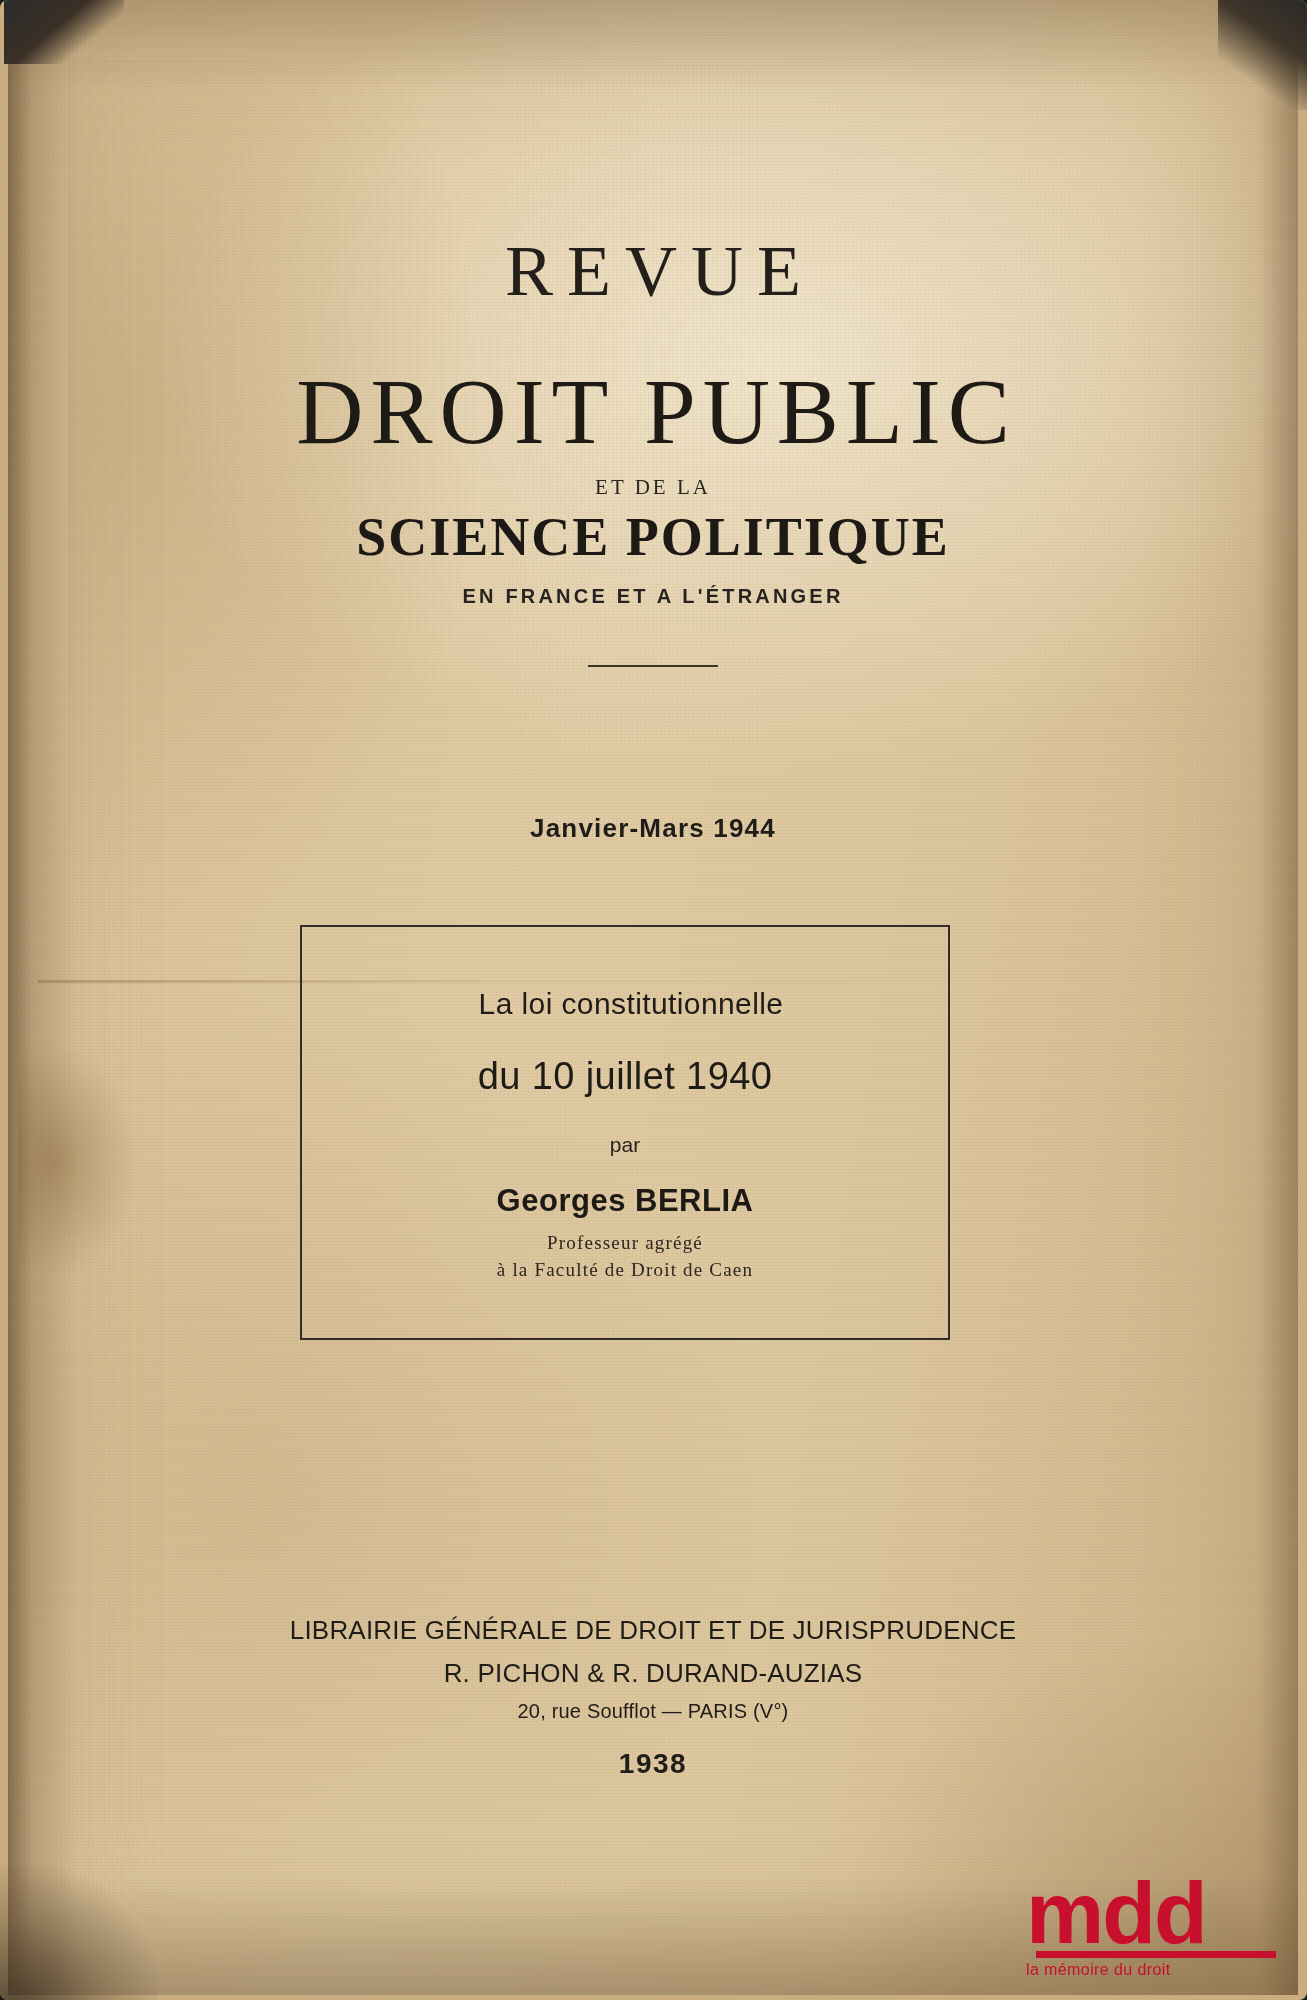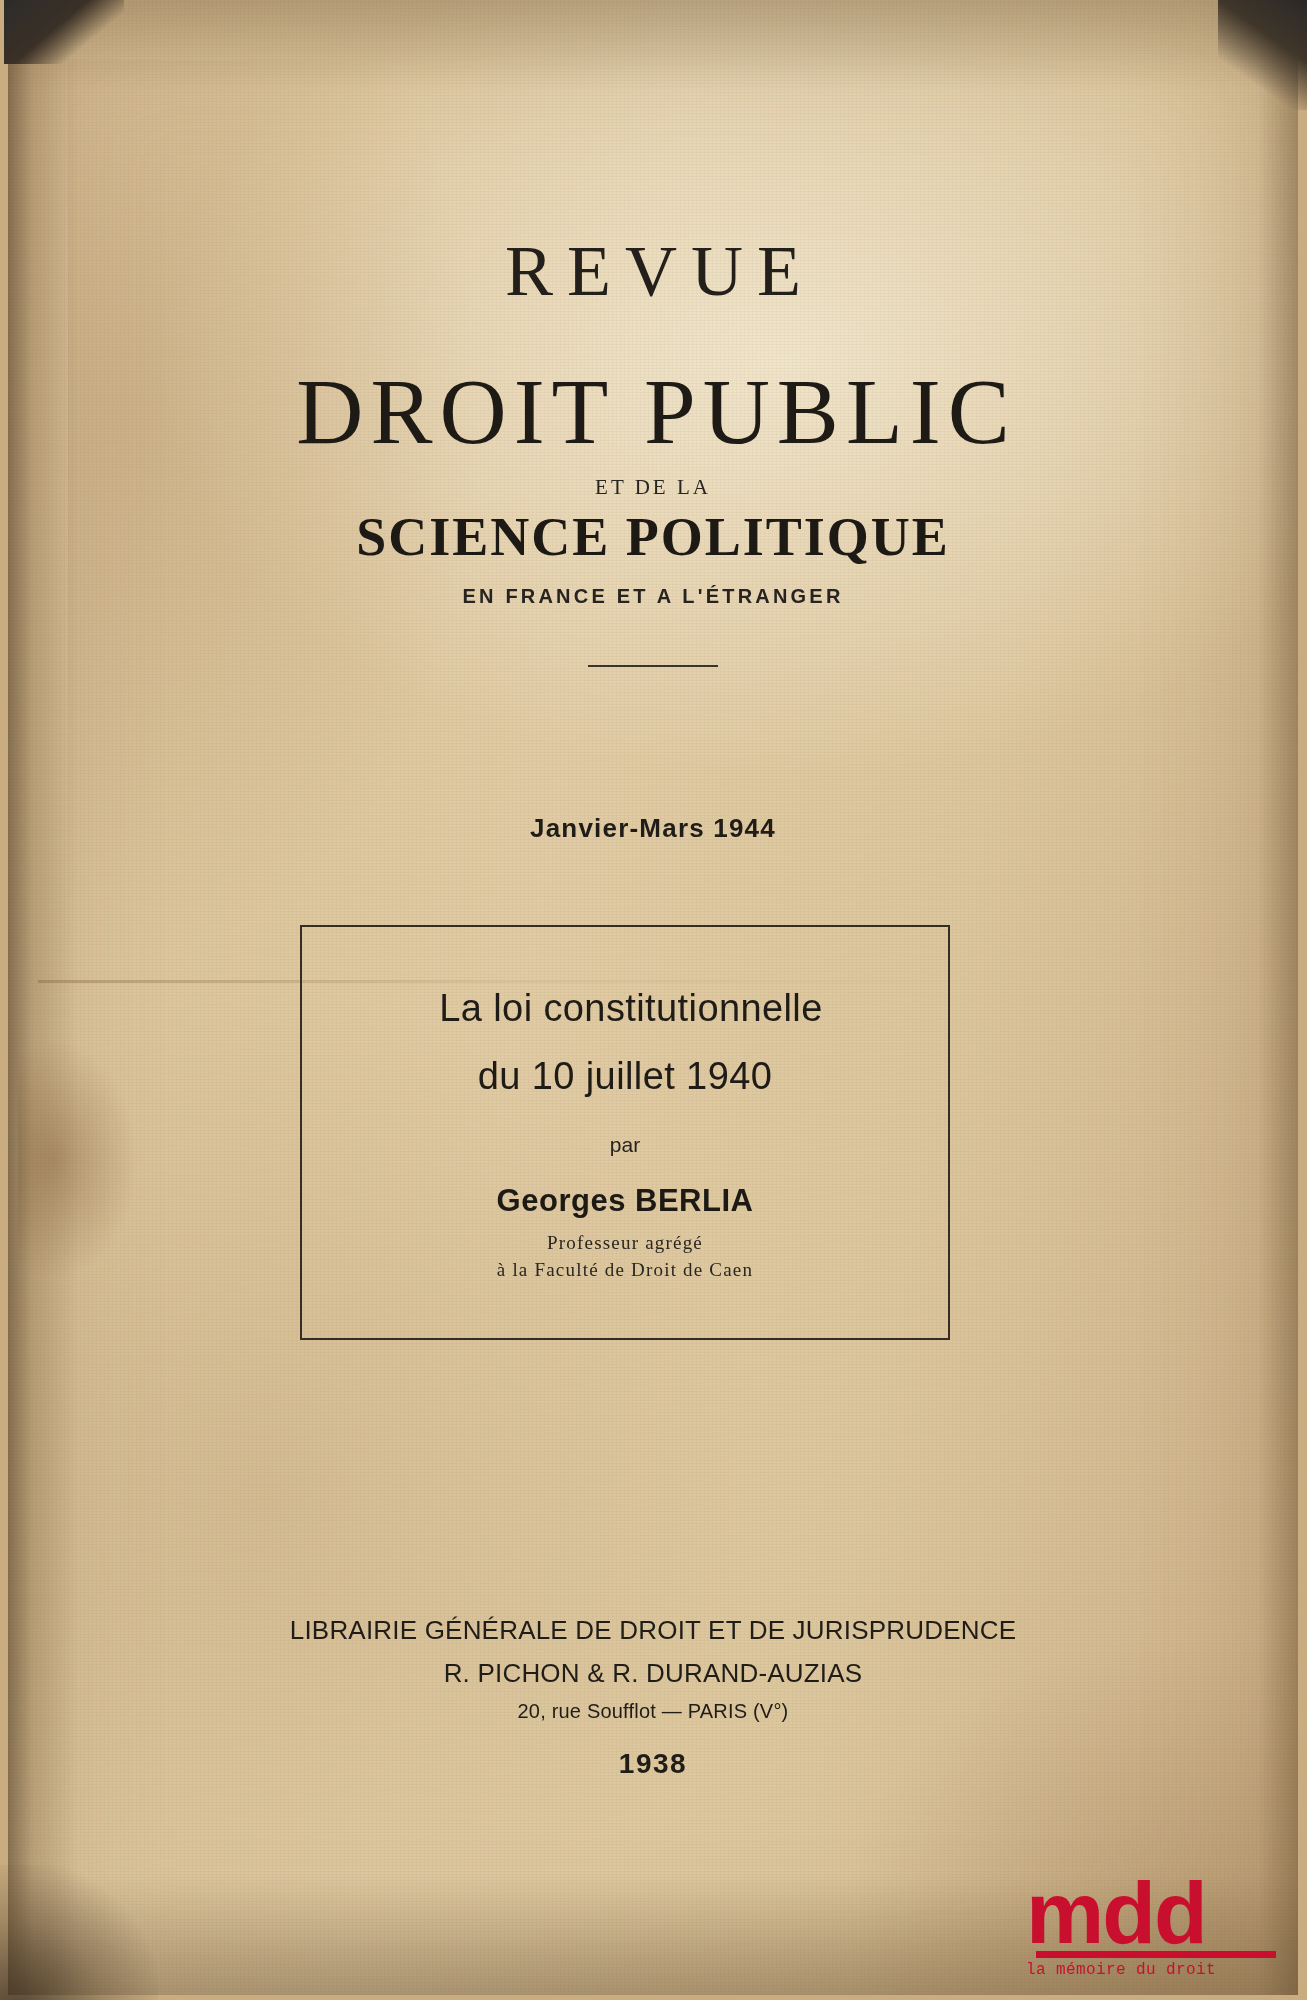--- a/index.html
+++ b/index.html
@@ -14,6 +14,7 @@
     overflow: hidden;
     background: #c9ad80;
     font-family: "Liberation Sans", sans-serif;
+    border-radius: 8px;
   }
 
   

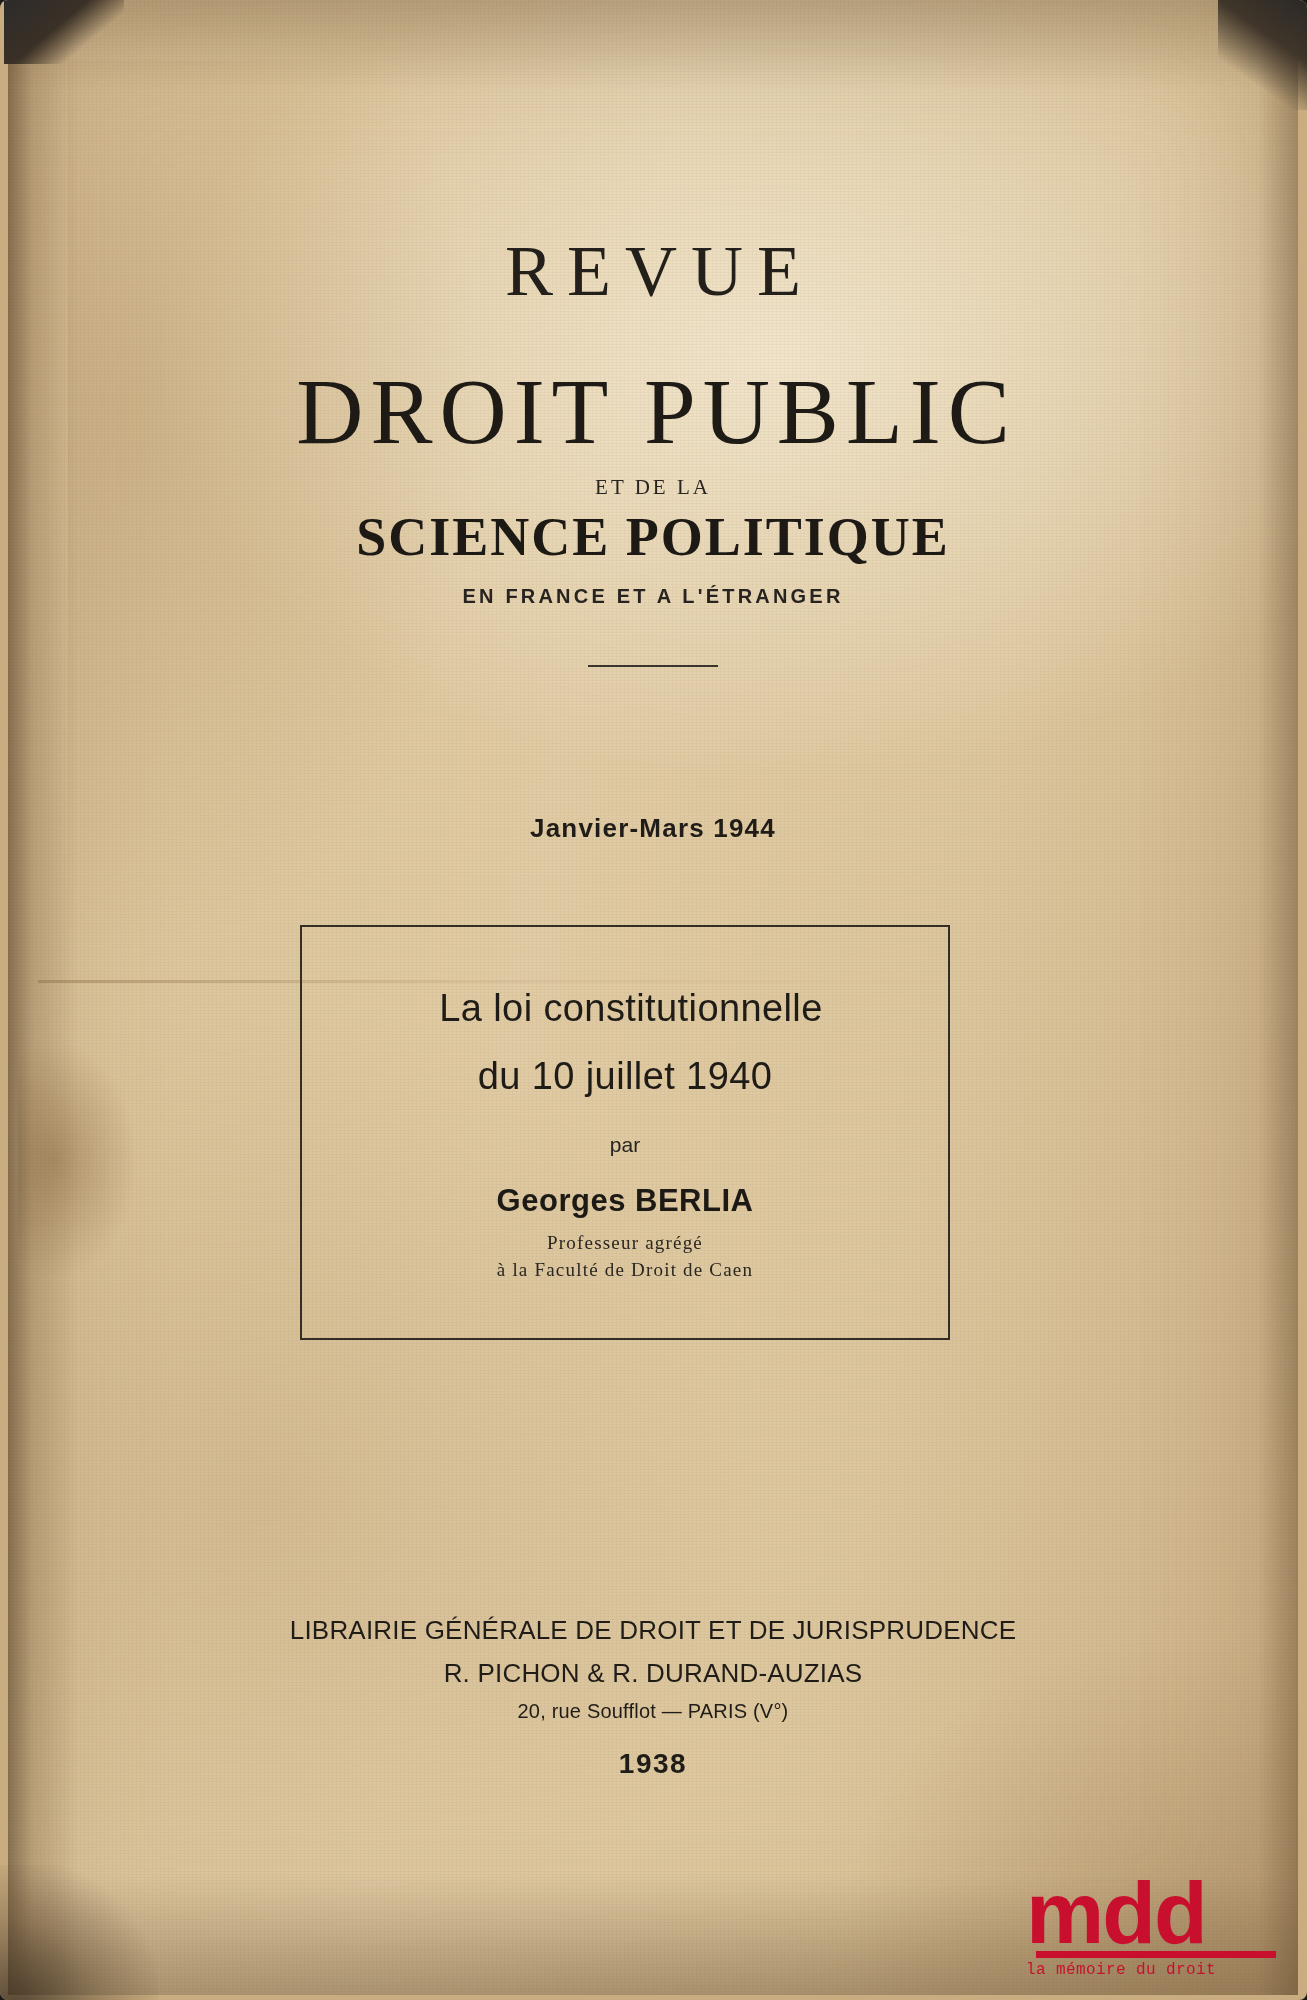--- a/index.html
+++ b/index.html
@@ -214,7 +214,7 @@
     position: absolute;
     top: 60px; left: 0; right: 0;
     font-family: "Liberation Sans", sans-serif;
-    font-size: 38px;
+    font-size: 30px;
     letter-spacing: 0.4px;
     color: #1f1c17;
     padding-left: 12px;

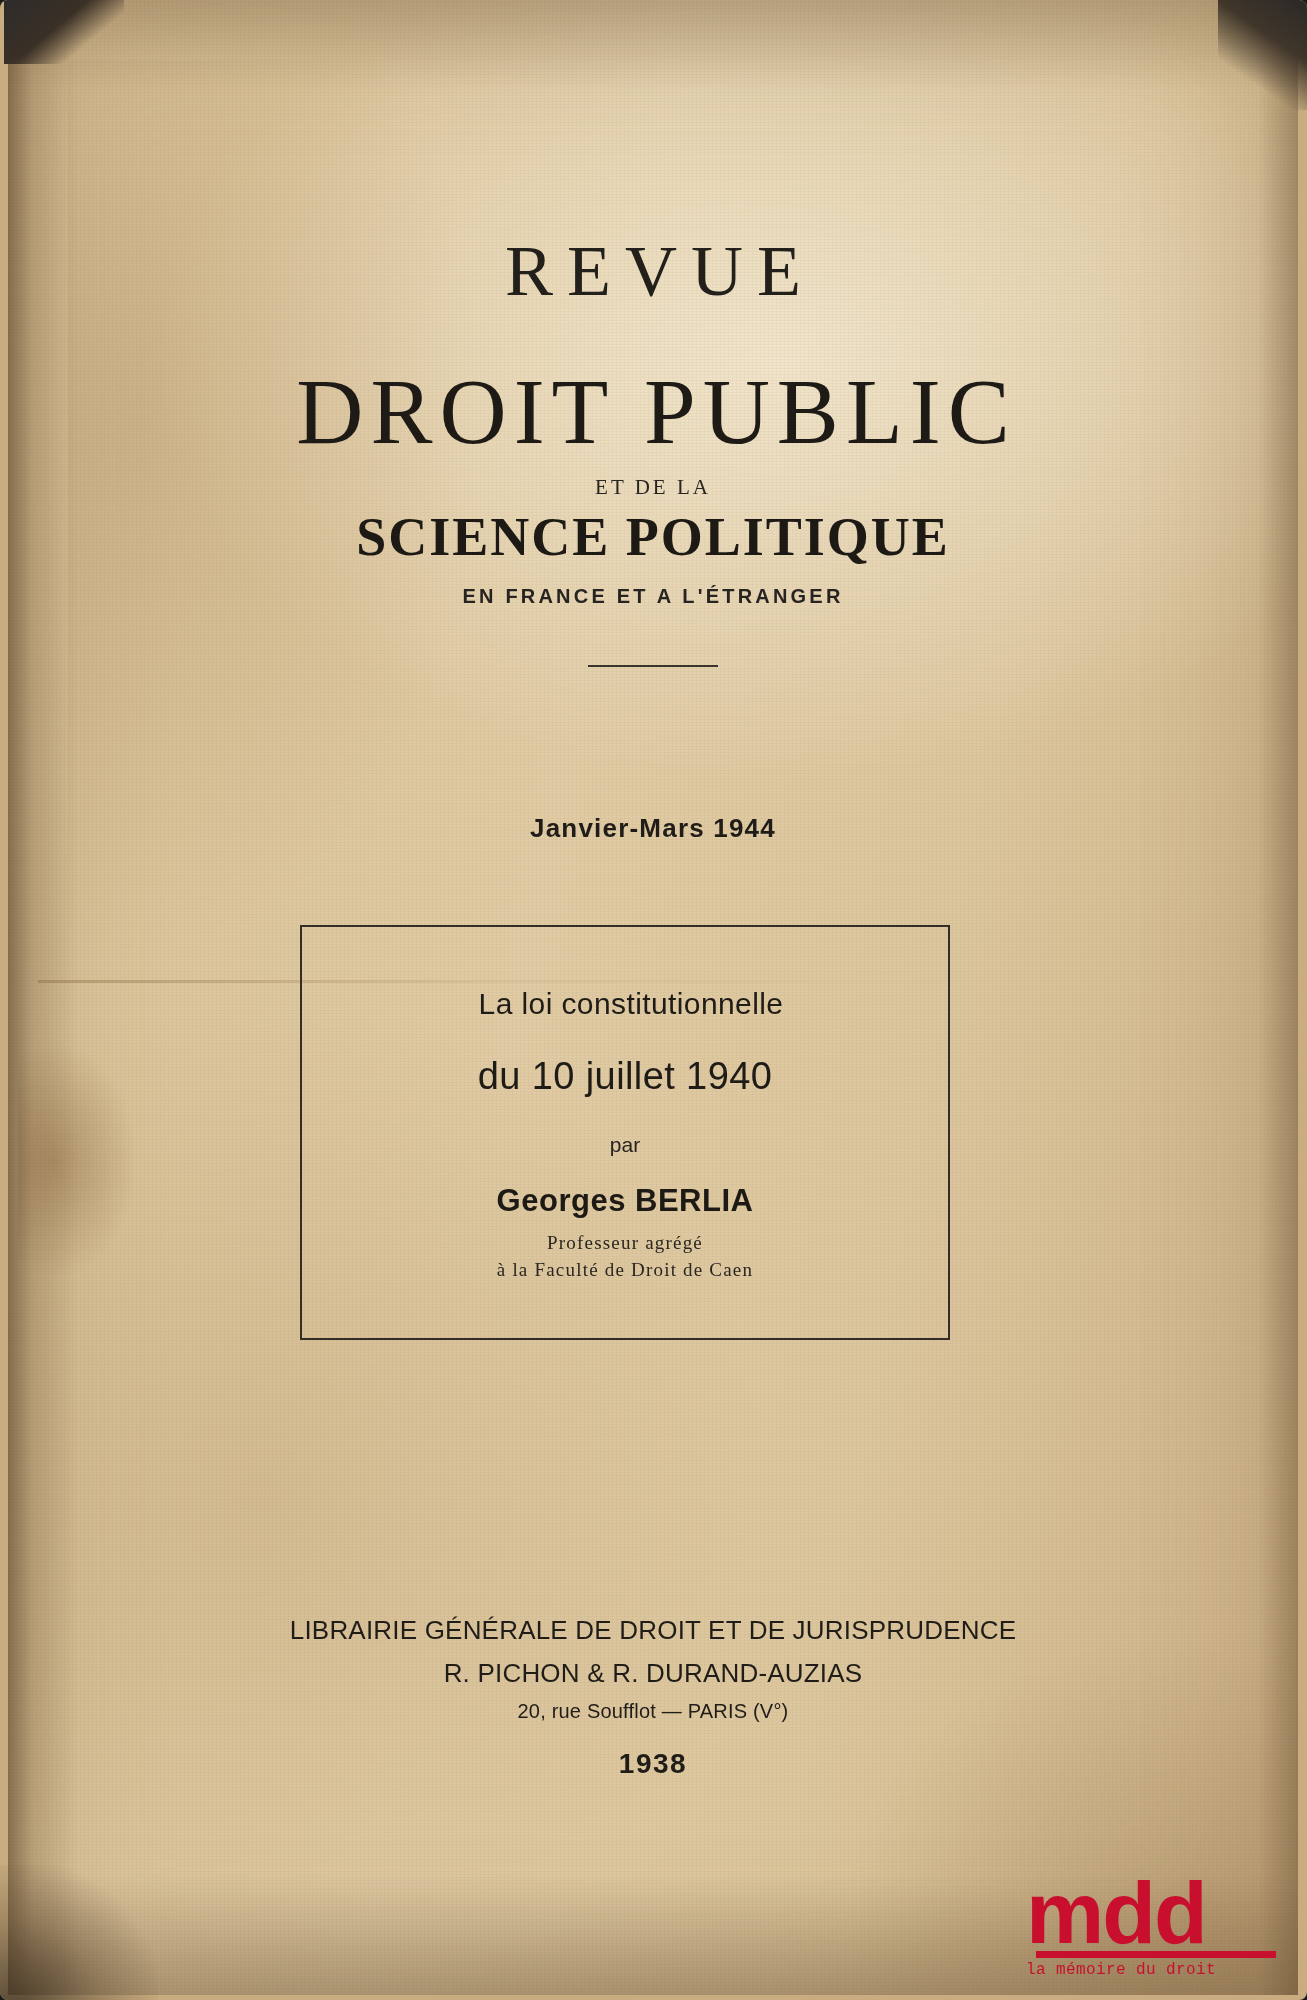--- a/index.html
+++ b/index.html
@@ -319,7 +319,7 @@
     width: 240px;
   }
   .logo-sub {
-    font-family: Liberation Mono, monospace;
+    font-family: Liberation Sans, sans-serif;
     font-size: 16px;
     color: #c8102e;
     letter-spacing: 0.4px;

